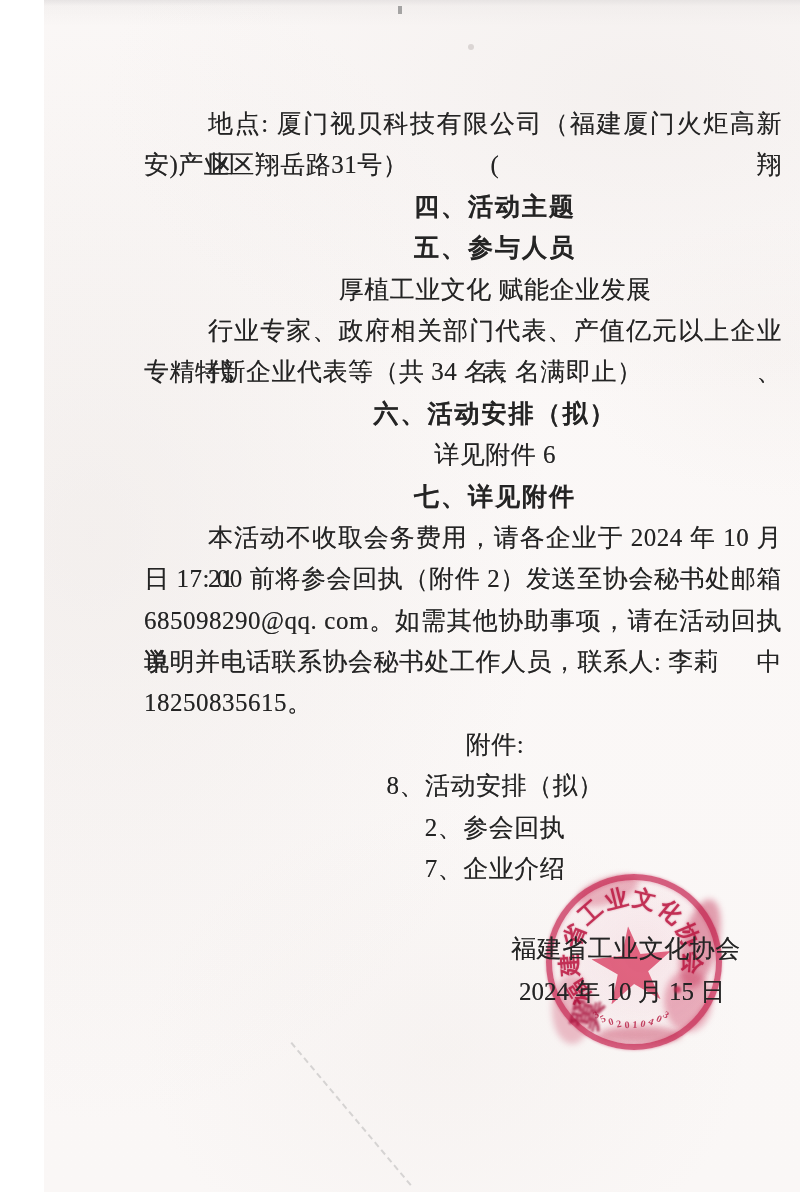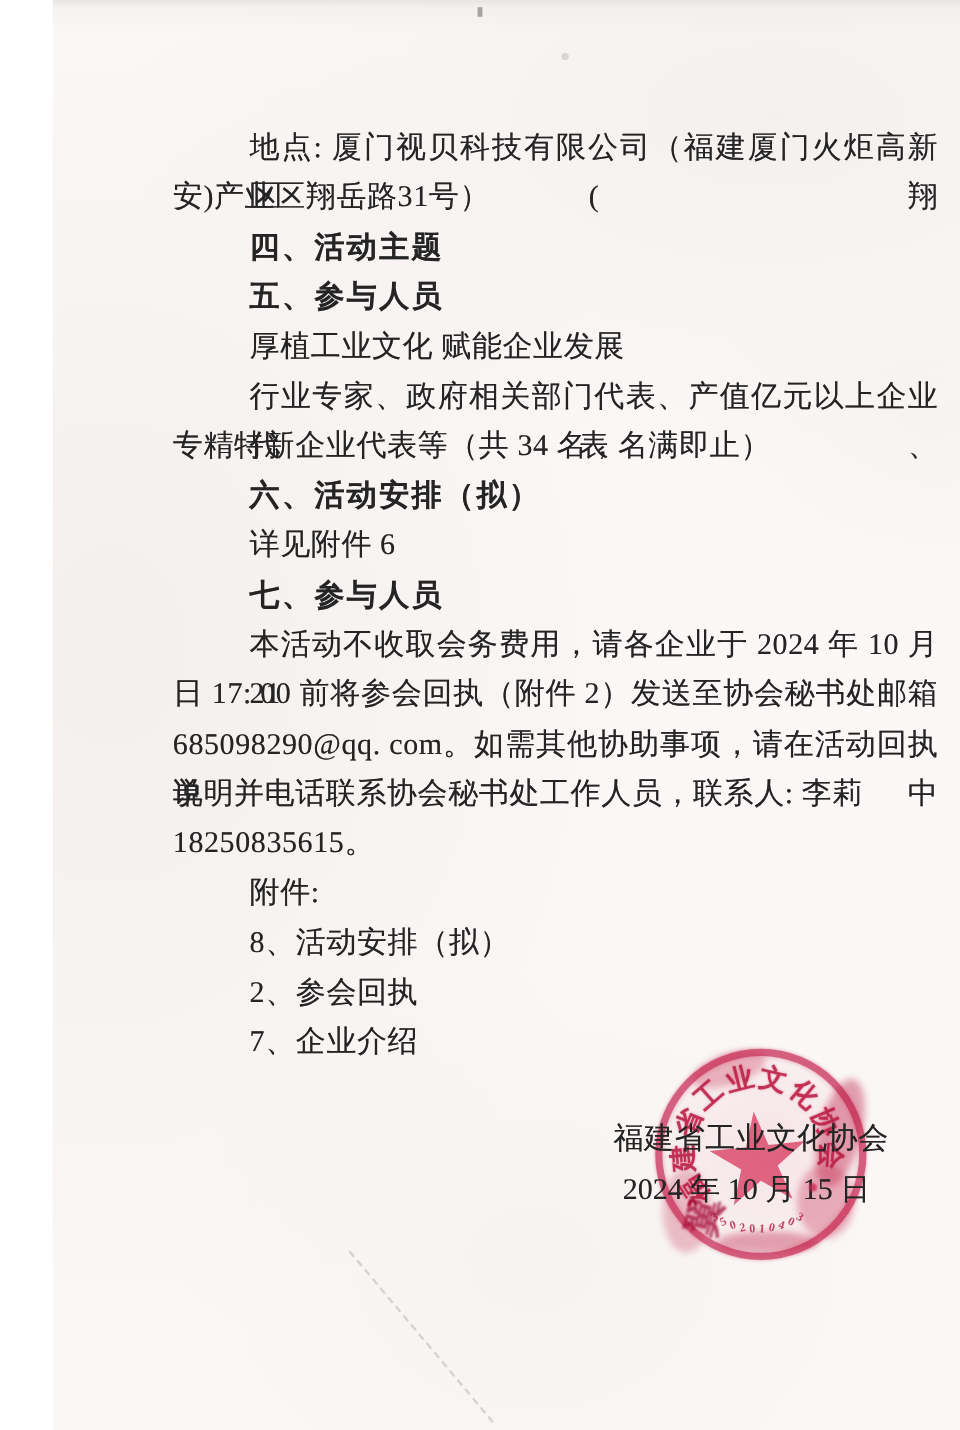--- a/index.html
+++ b/index.html
@@ -36,7 +36,7 @@
     color: #242424;
     text-shadow: 0 0 0.4px rgba(40,40,40,0.55);
   }
-  .line.indent { padding-left: 64px; }
+  .line.indent { padding-left: 64px; text-align: center; }
   .line.bold { font-weight: bold; letter-spacing: 2px; }
   .line.justify {
     white-space: normal;

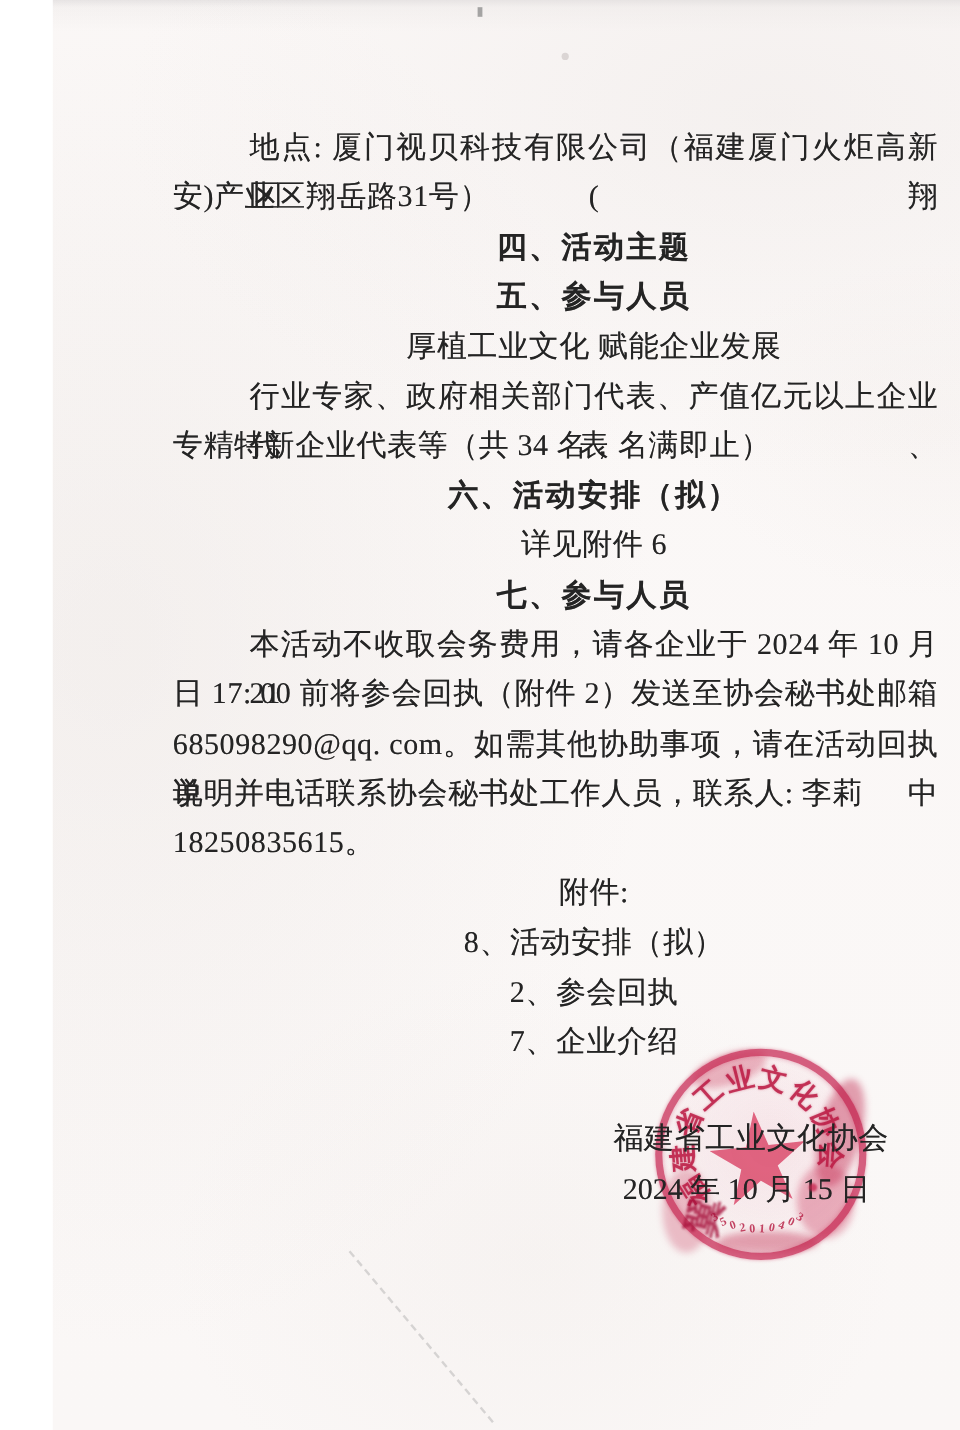--- a/index.html
+++ b/index.html
@@ -171,7 +171,7 @@
       <div class="line">专精特新企业代表等（共 34 名，名满即止）</div>
       <div class="line indent bold">六、活动安排（拟）</div>
       <div class="line indent">详见附件 6</div>
-      <div class="line indent bold">七、参与人员</div>
+      <div class="line indent bold">七、详见附件</div>
       <div class="line indent justify">本活动不收取会务费用，请各企业于 2024 年 10 月 21</div>
       <div class="line justify">日 17: 00 前将参会回执（附件 2）发送至协会秘书处邮箱</div>
       <div class="line justify">685098290@qq. com。如需其他协助事项，请在活动回执单中</div>

